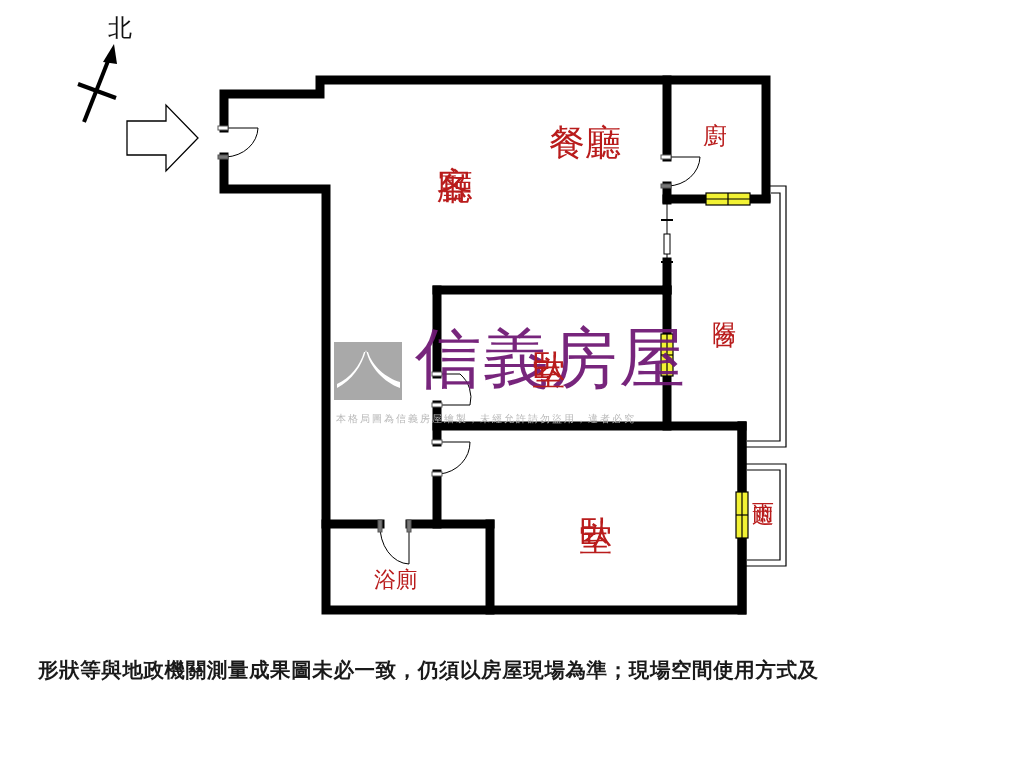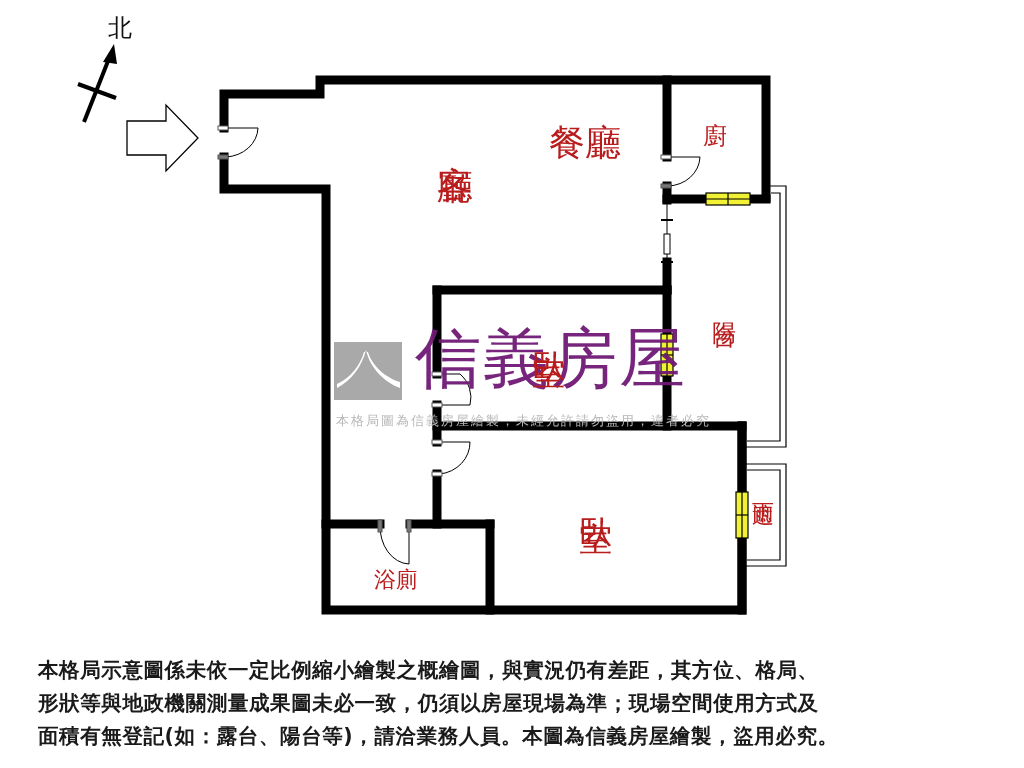--- a/index.html
+++ b/index.html
@@ -8,7 +8,7 @@
     .room-label { position: absolute; font-family: "DejaVu Serif", "Liberation Serif", serif; color: #b91c1c; line-height: 1.05; }
     .vert { writing-mode: vertical-rl; text-orientation: upright; letter-spacing: 2px; }
     .wm-text { position: absolute; left: 415px; top: 326px; font-family: "DejaVu Sans", "Liberation Sans", sans-serif; font-size: 66px; color: #701a75; letter-spacing: 2px; line-height: 1; opacity: 0.95; }
-    .wm-sub { position: absolute; left: 336px; top: 412px; font-family: Liberation Serif, serif; font-size: 13px; color: #b8b8b8; letter-spacing: 2px; white-space: nowrap; }
+    .wm-sub { position: absolute; left: 336px; top: 412px; font-family: Liberation Serif, serif; font-size: 10px; color: #b8b8b8; letter-spacing: 2px; white-space: nowrap; }
     .disclaimer { position: absolute; left: 38px; top: 654px; width: 960px; font-family: "DejaVu Sans", "Liberation Sans", sans-serif; font-size: 20.5px; color: #1a1a1a; line-height: 33px; letter-spacing: 0.6px; font-weight: bold; }
     .disclaimer div { white-space: nowrap; }
     .north-label { position: absolute; left: 108px; top: 12px; font-size: 24px; font-family: "DejaVu Serif", serif; color: #111; }

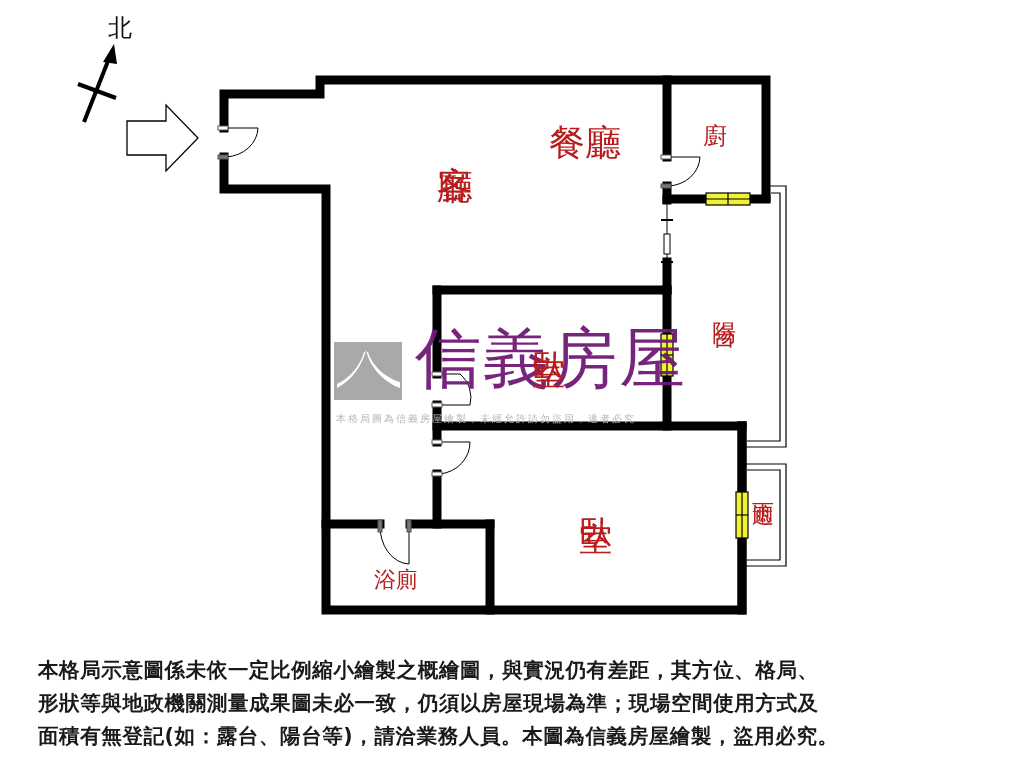--- a/index.html
+++ b/index.html
@@ -124,7 +124,6 @@
 <div class="room-label vert" style="left:752px; top:486px; font-size:22px; letter-spacing:0;">雨遮</div>
 
 <div class="disclaimer">
-  <div>本格局示意圖係未依一定比例縮小繪製之概繪圖，與實況仍有差距，其方位、格局、</div>
   <div>形狀等與地政機關測量成果圖未必一致，仍須以房屋現場為準；現場空間使用方式及</div>
   <div>面積有無登記(如：露台、陽台等)，請洽業務人員。本圖為信義房屋繪製，盜用必究。</div>
 </div>

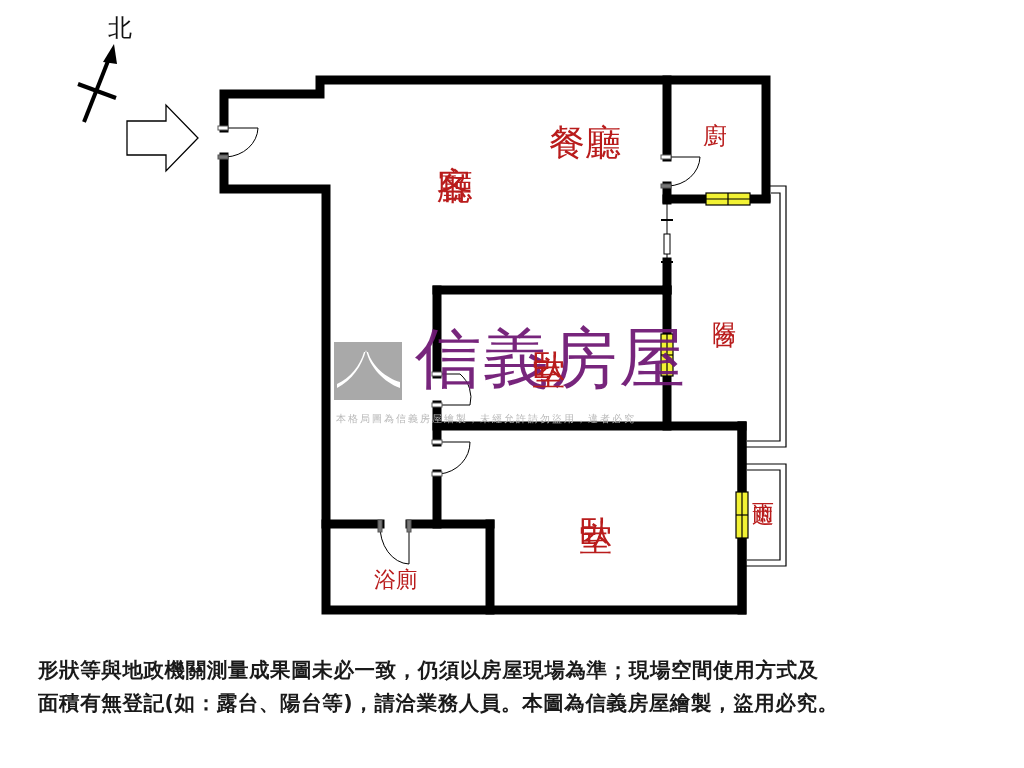--- a/index.html
+++ b/index.html
@@ -125,7 +125,6 @@
 
 <div class="disclaimer">
   <div>形狀等與地政機關測量成果圖未必一致，仍須以房屋現場為準；現場空間使用方式及</div>
-  <div>面積有無登記(如：露台、陽台等)，請洽業務人員。本圖為信義房屋繪製，盜用必究。</div>
 </div>
 
 </body></html>

